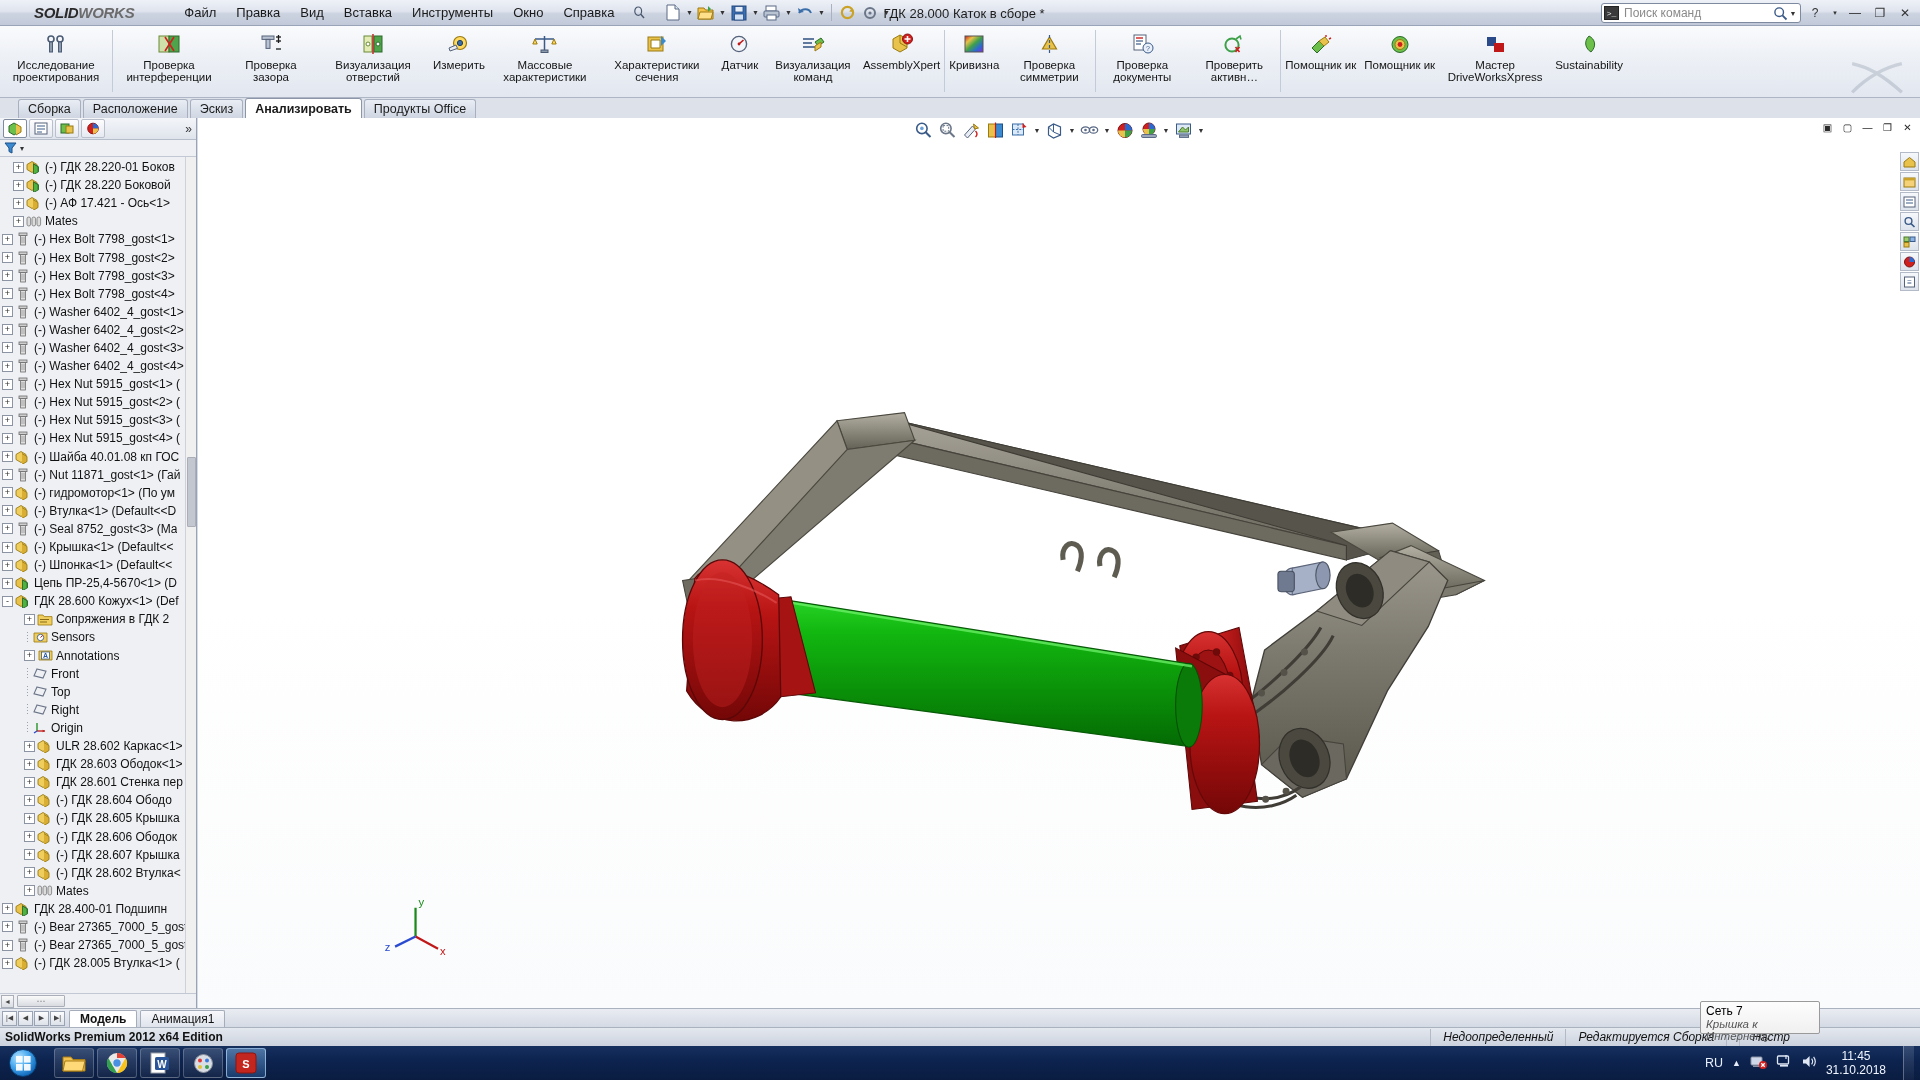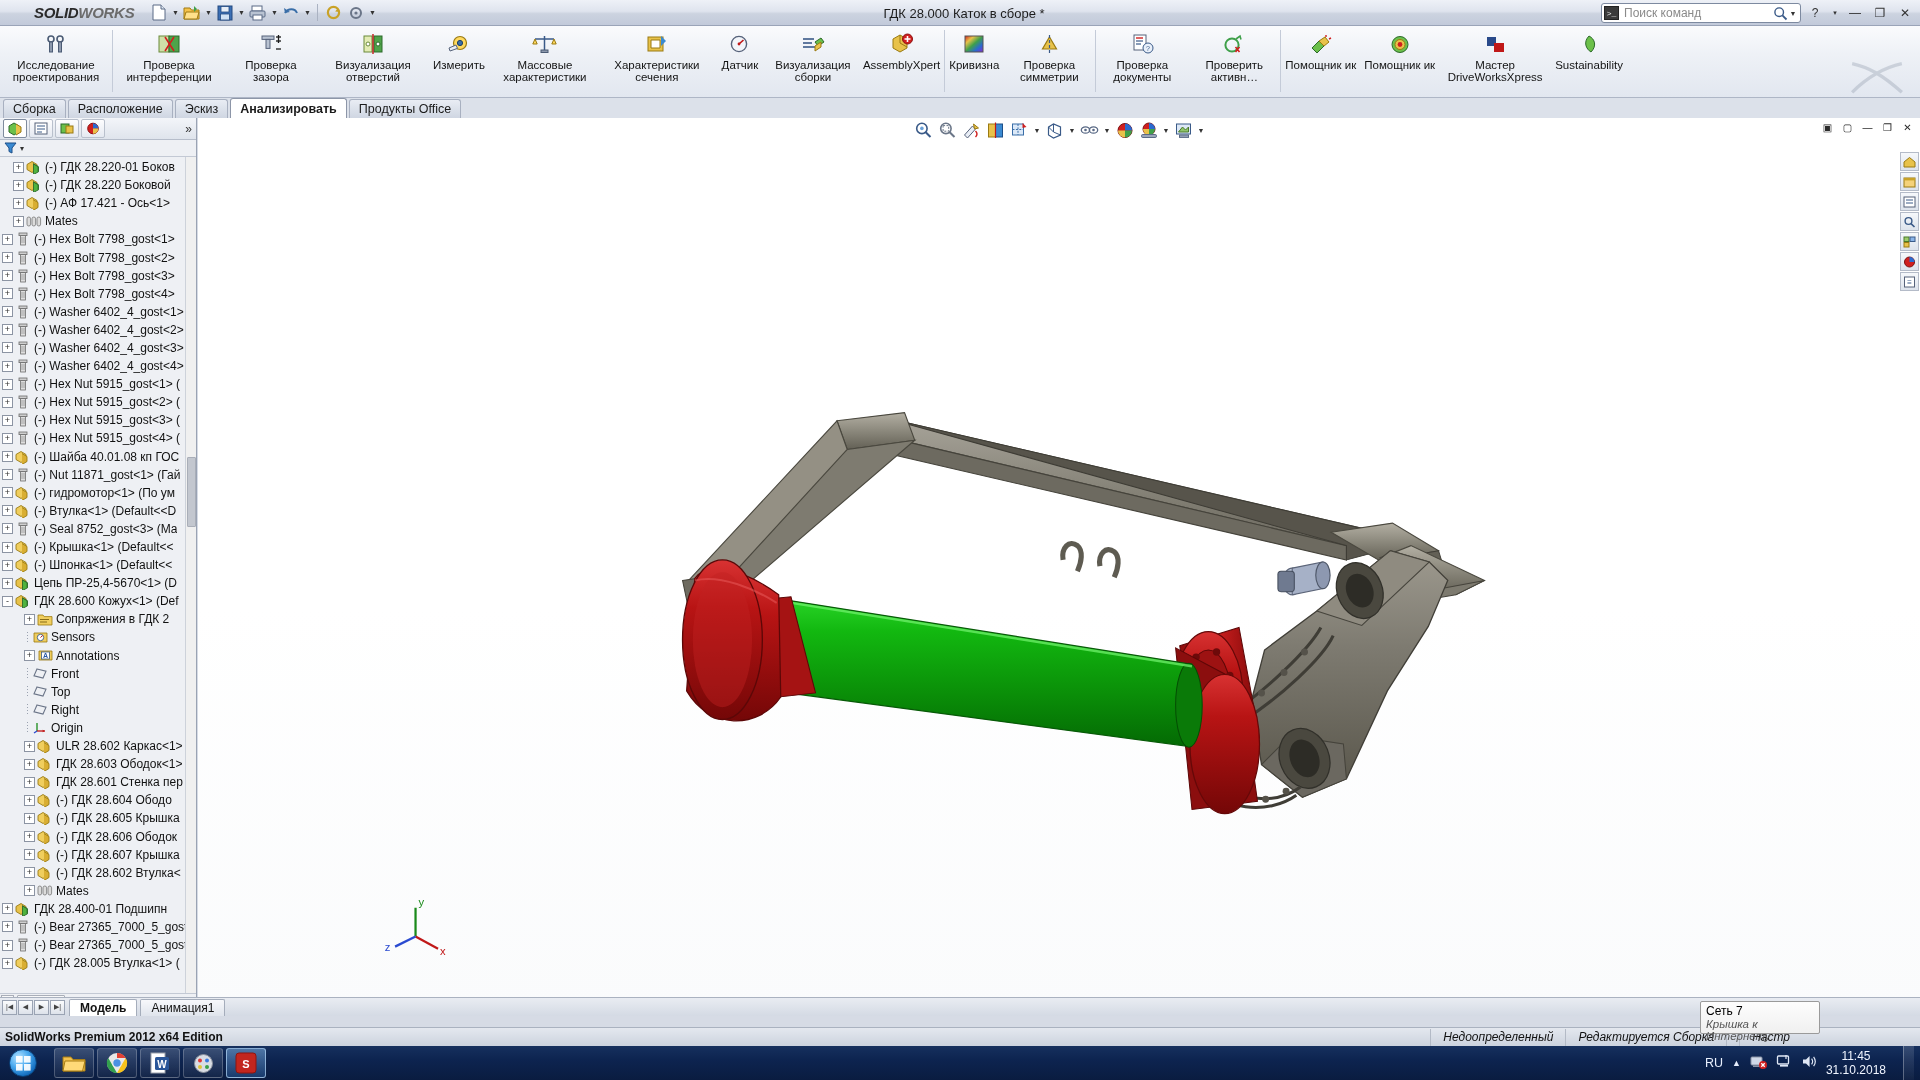--- a/index.html
+++ b/index.html
@@ -258,6 +258,21 @@
   </div>
   <div id="sw-wordmark"><span>SOLID</span><span class="lite">WORKS</span></div>
 
+  <div id="menubar">
+    <div class="menu-item">Файл</div>
+    <div class="menu-item">Правка</div>
+    <div class="menu-item">Вид</div>
+    <div class="menu-item">Вставка</div>
+    <div class="menu-item">Инструменты</div>
+    <div class="menu-item">Окно</div>
+    <div class="menu-item">Справка</div>
+    <div id="menu-pin">
+      <svg width="14" height="14" viewBox="0 0 14 14">
+          <ellipse cx="6.2" cy="5.2" rx="3.4" ry="4.2" fill="none" stroke="#4a586e" stroke-width="1.2"></ellipse>
+          <line x1="8.6" y1="8" x2="12" y2="12" stroke="#4a586e" stroke-width="1.4"></line>
+        </svg>
+    </div>
+  </div>
 
   <div id="quickbar">
     <div class="qb-btn">

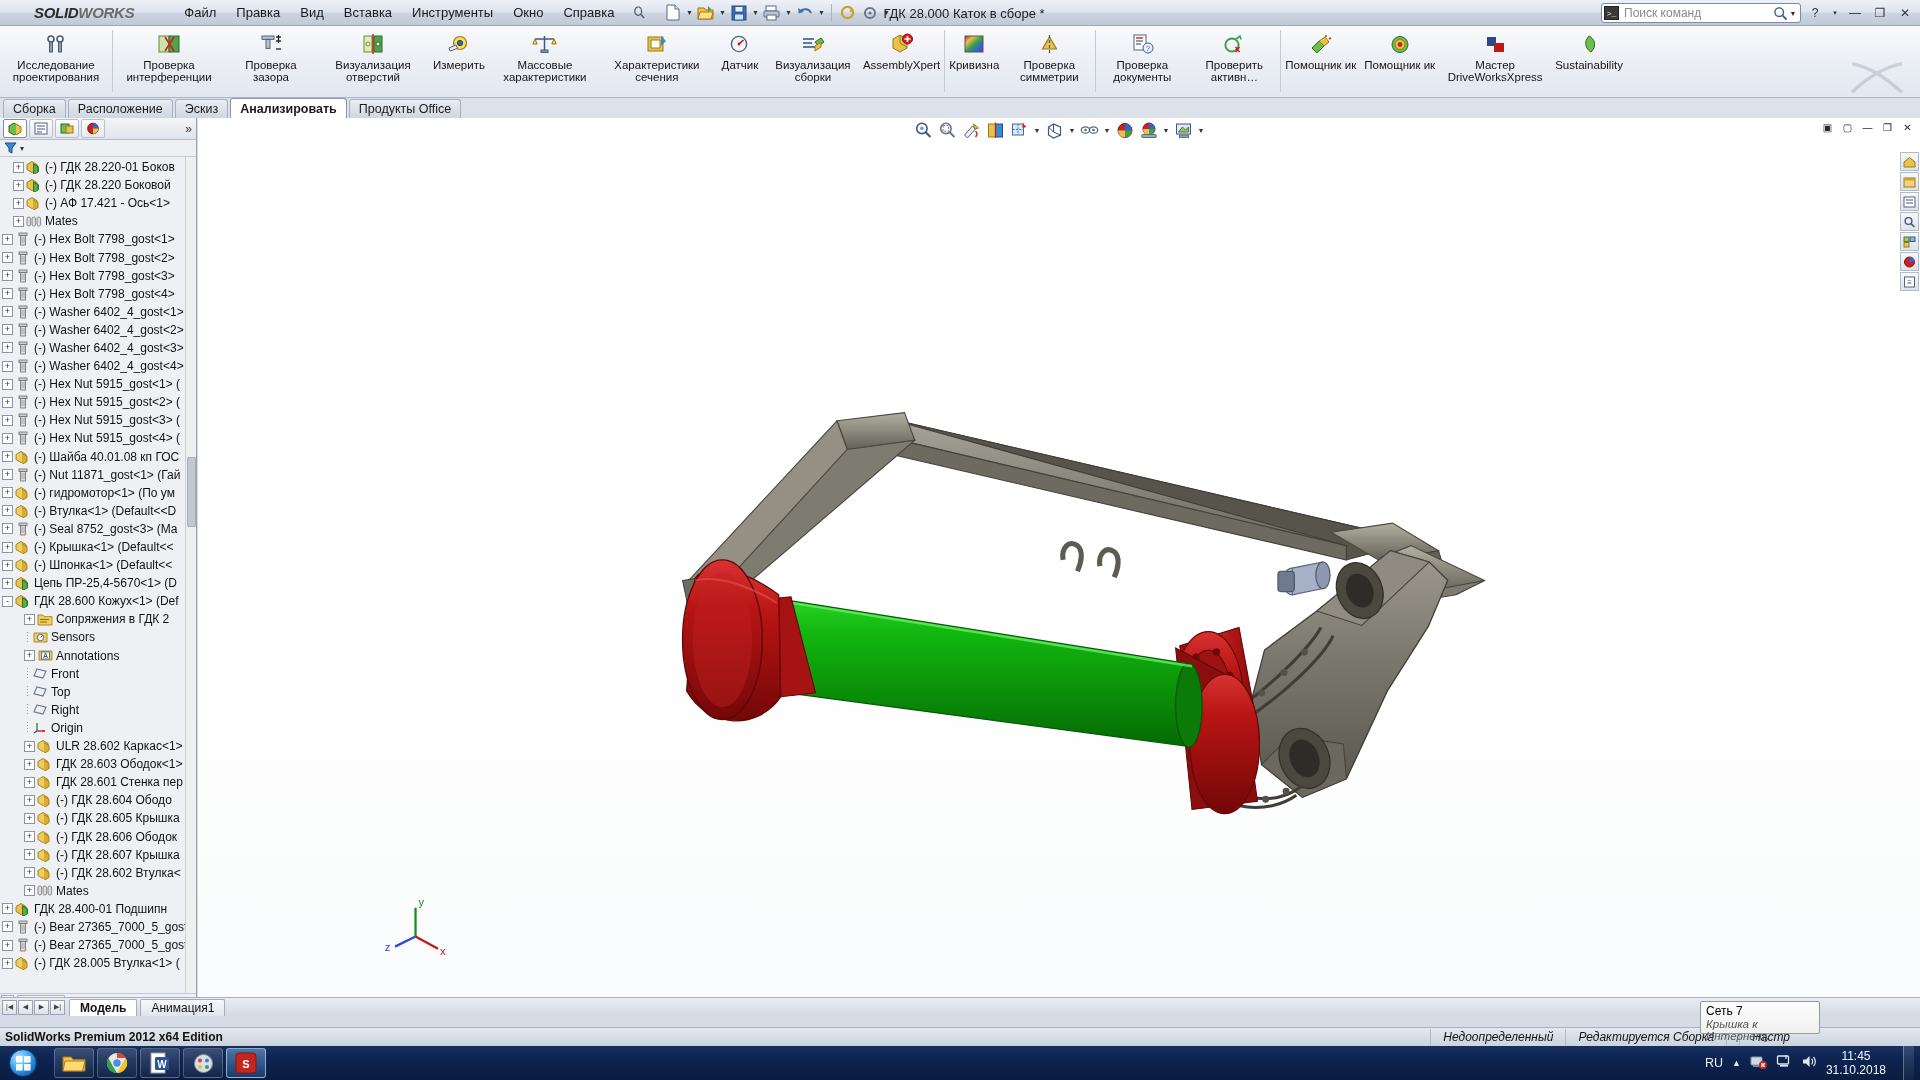--- a/index.html
+++ b/index.html
@@ -454,7 +454,7 @@
             <path d="M14 12l6-4v5l-6 4z" fill="#e8c24a" stroke="#9a7a12"></path>
           </svg>
       </div>
-      <div class="rb-label">Визуализация сборки</div>
+      <div class="rb-label">Визуализация команд</div>
     </div>
     <div class="rb-btn wide">
       <div class="rb-icon">

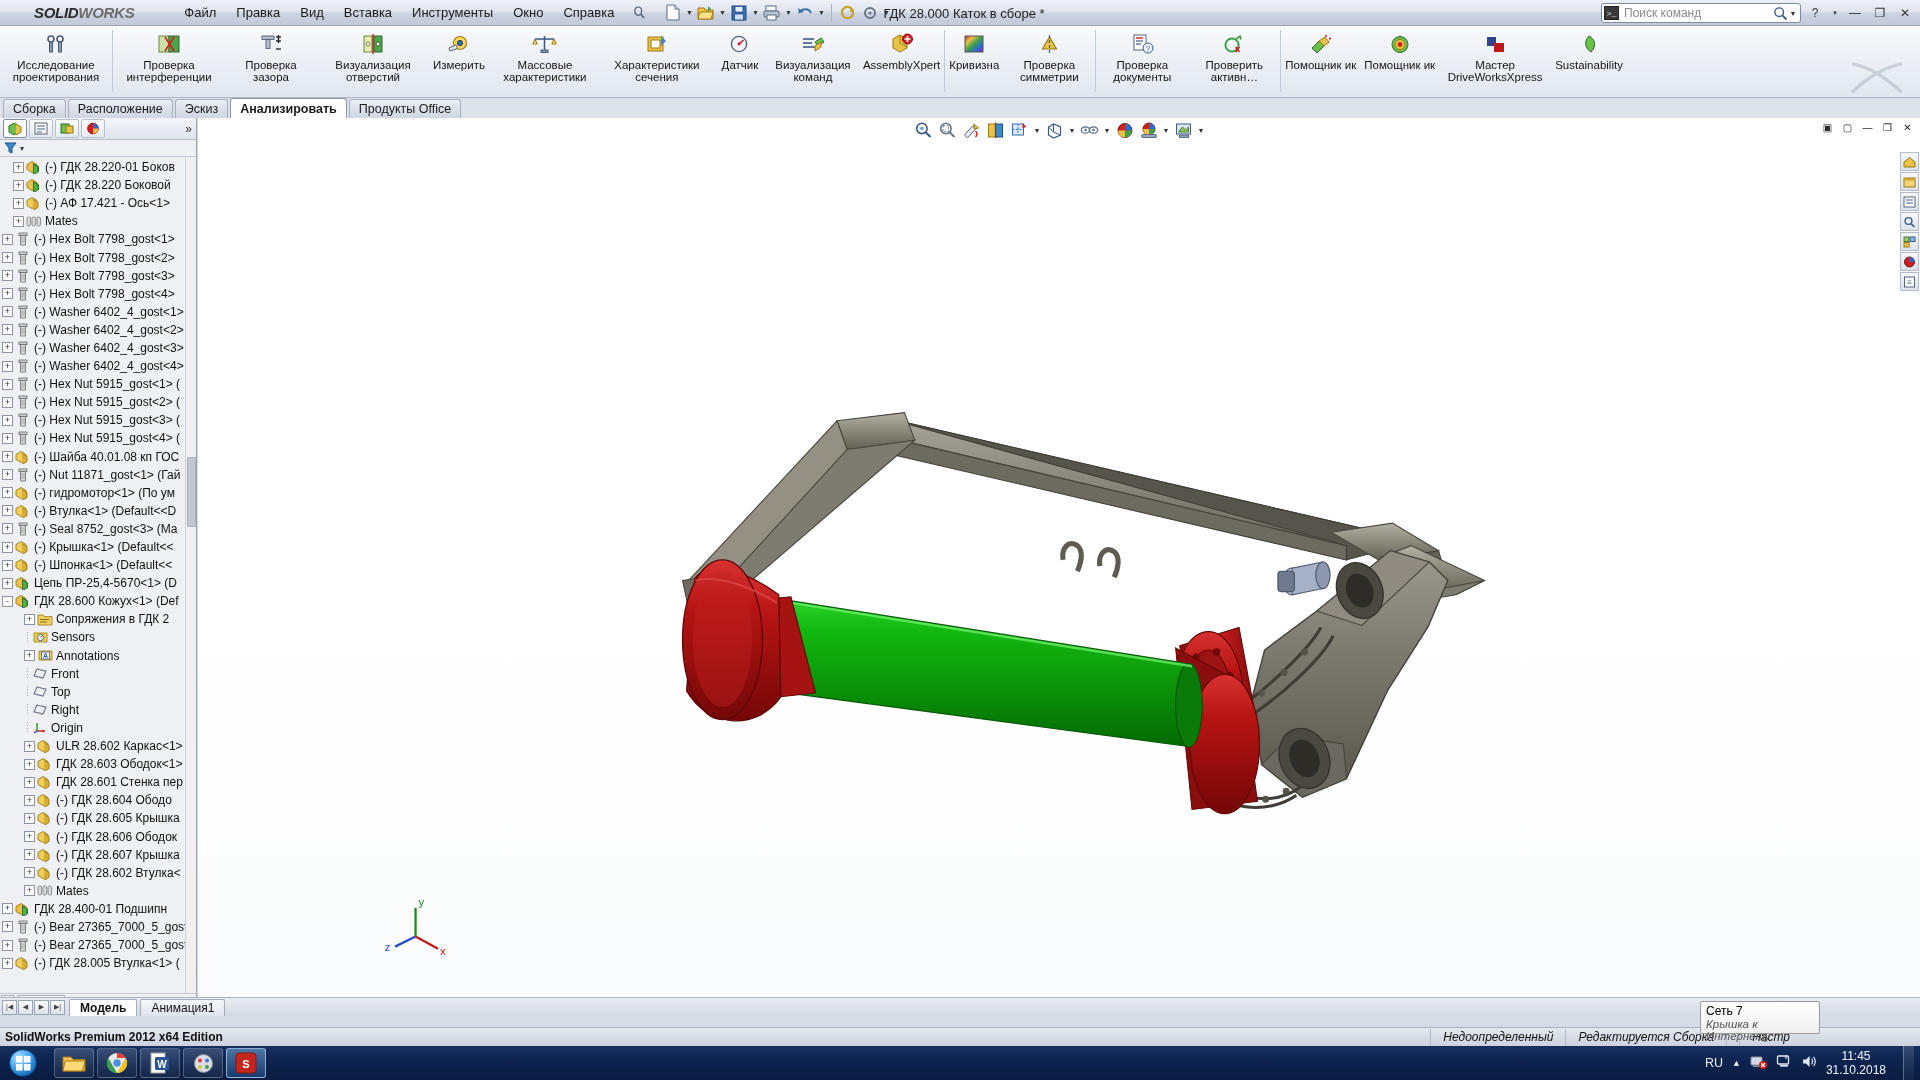--- a/index.html
+++ b/index.html
@@ -99,7 +99,7 @@
   
   #cmdtabs {
     position:absolute; left:0; top:98px; width:1920px; height:20px;
-    background:#dce1ea; display:flex; align-items:flex-end; padding-left:3px;
+    background:#dce1ea; display:flex; align-items:flex-end; padding-left:18px;
   }
   .cmdtab {
     height:19px; padding:0 9px; margin-right:2px;

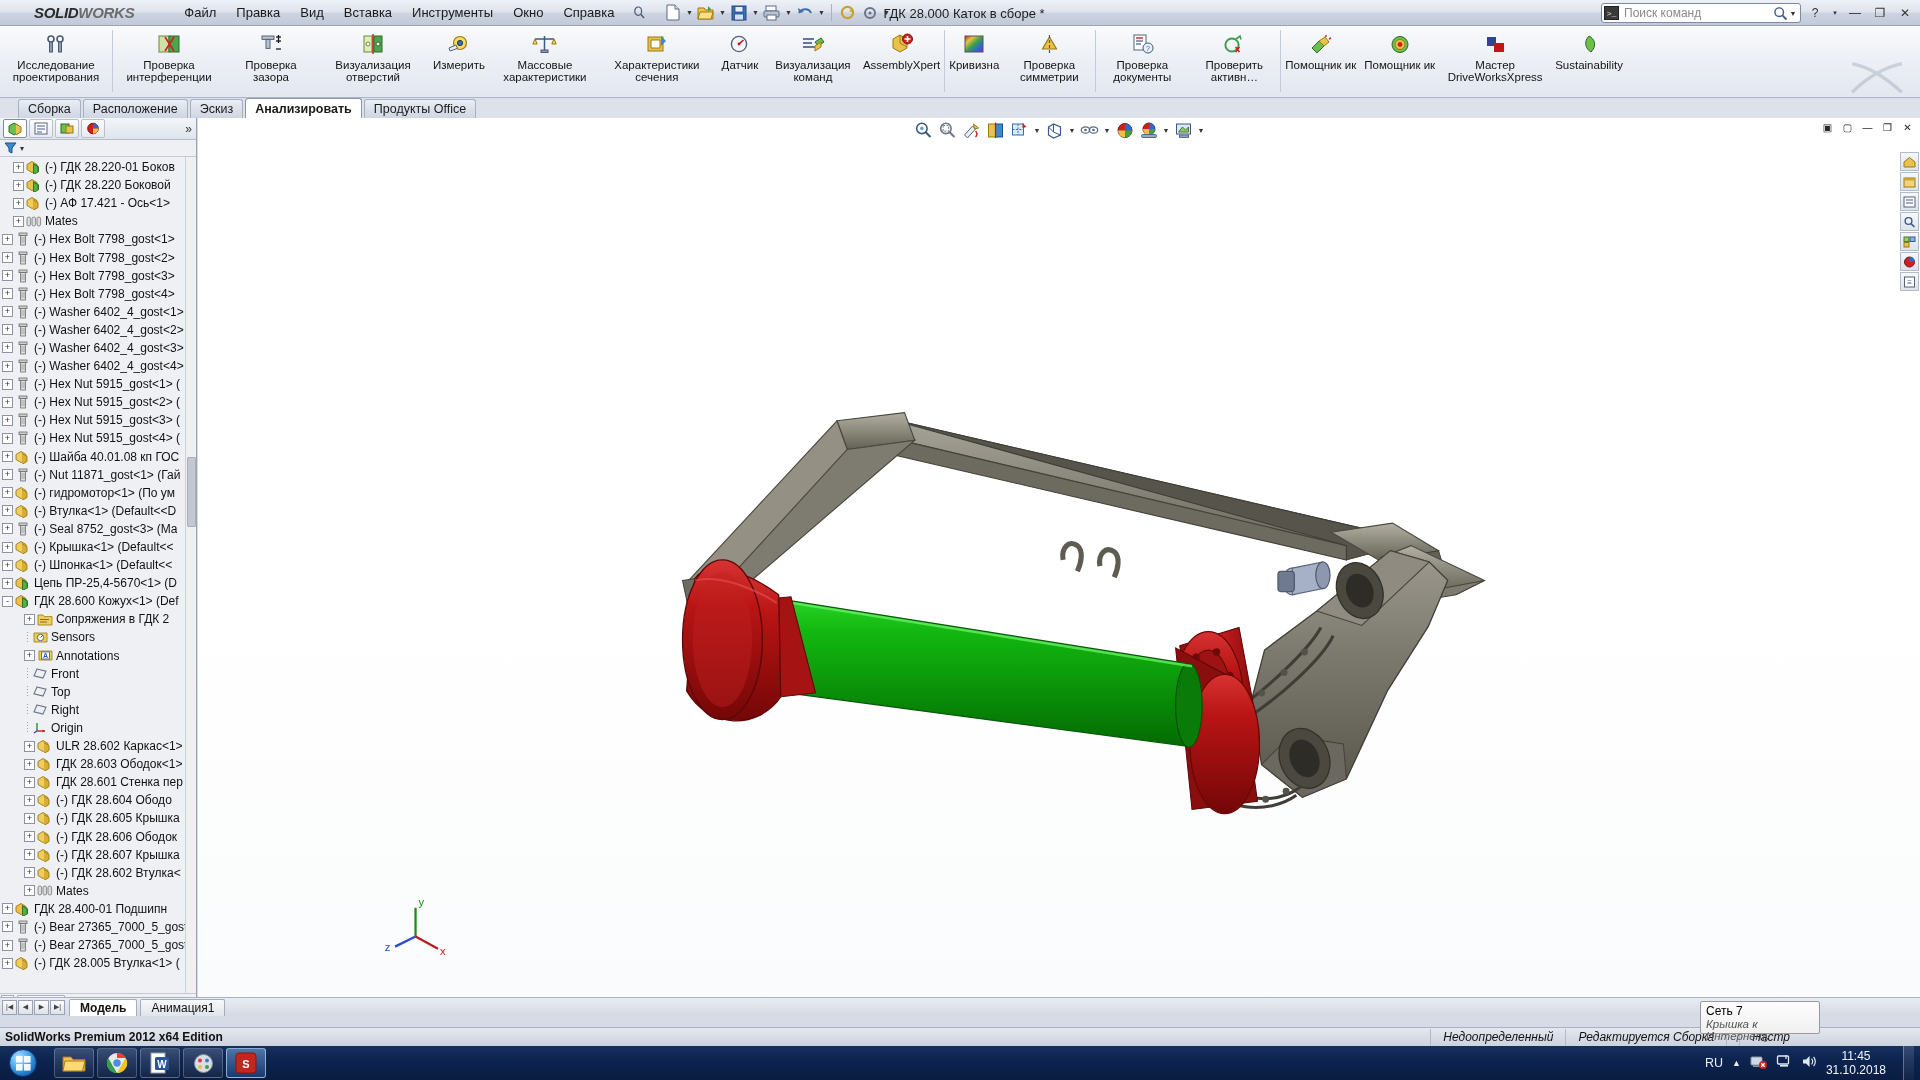--- a/index.html
+++ b/index.html
@@ -187,7 +187,7 @@
 
   
   #tabbar {
-    position:absolute; left:0; bottom:64px; width:1920px; height:19px;
+    position:absolute; left:0; bottom:53px; width:1920px; height:19px;
     background:linear-gradient(to bottom,#e9ecf2,#d4dae4);
     border-top:1px solid #aab2c0;
     display:flex; align-items:center; padding-left:2px;

